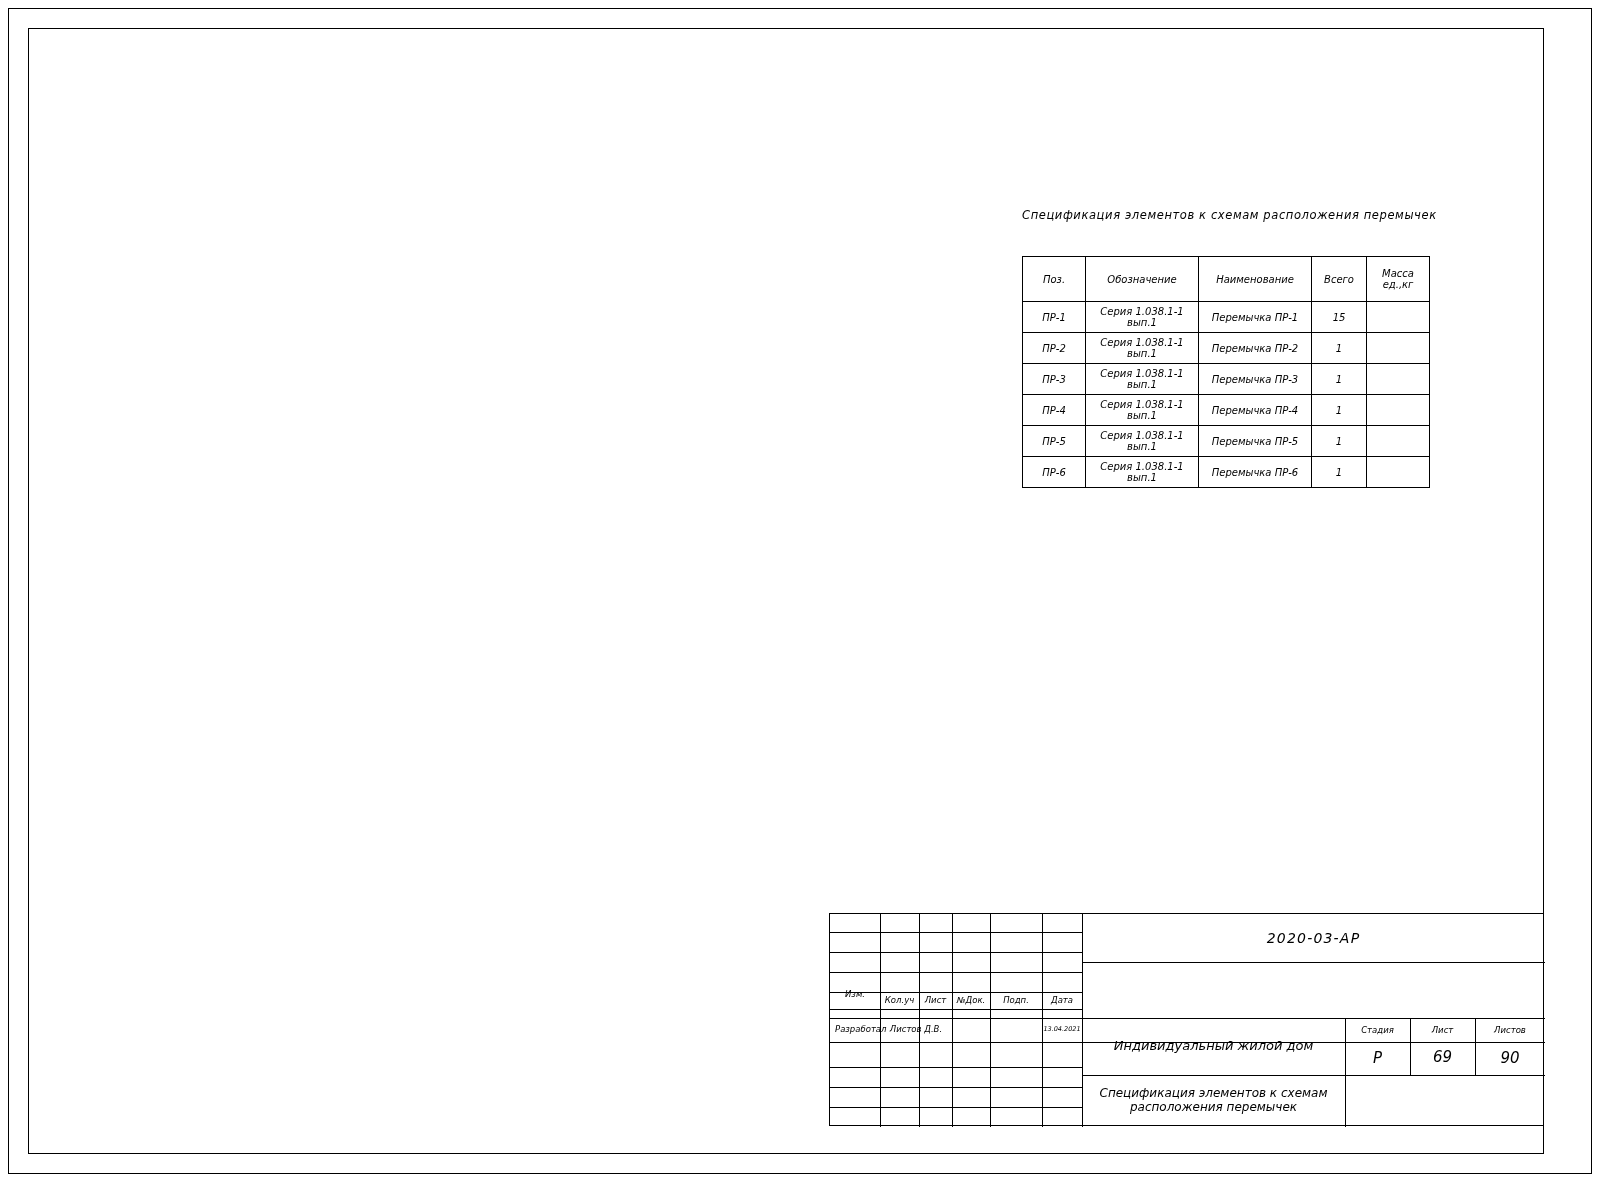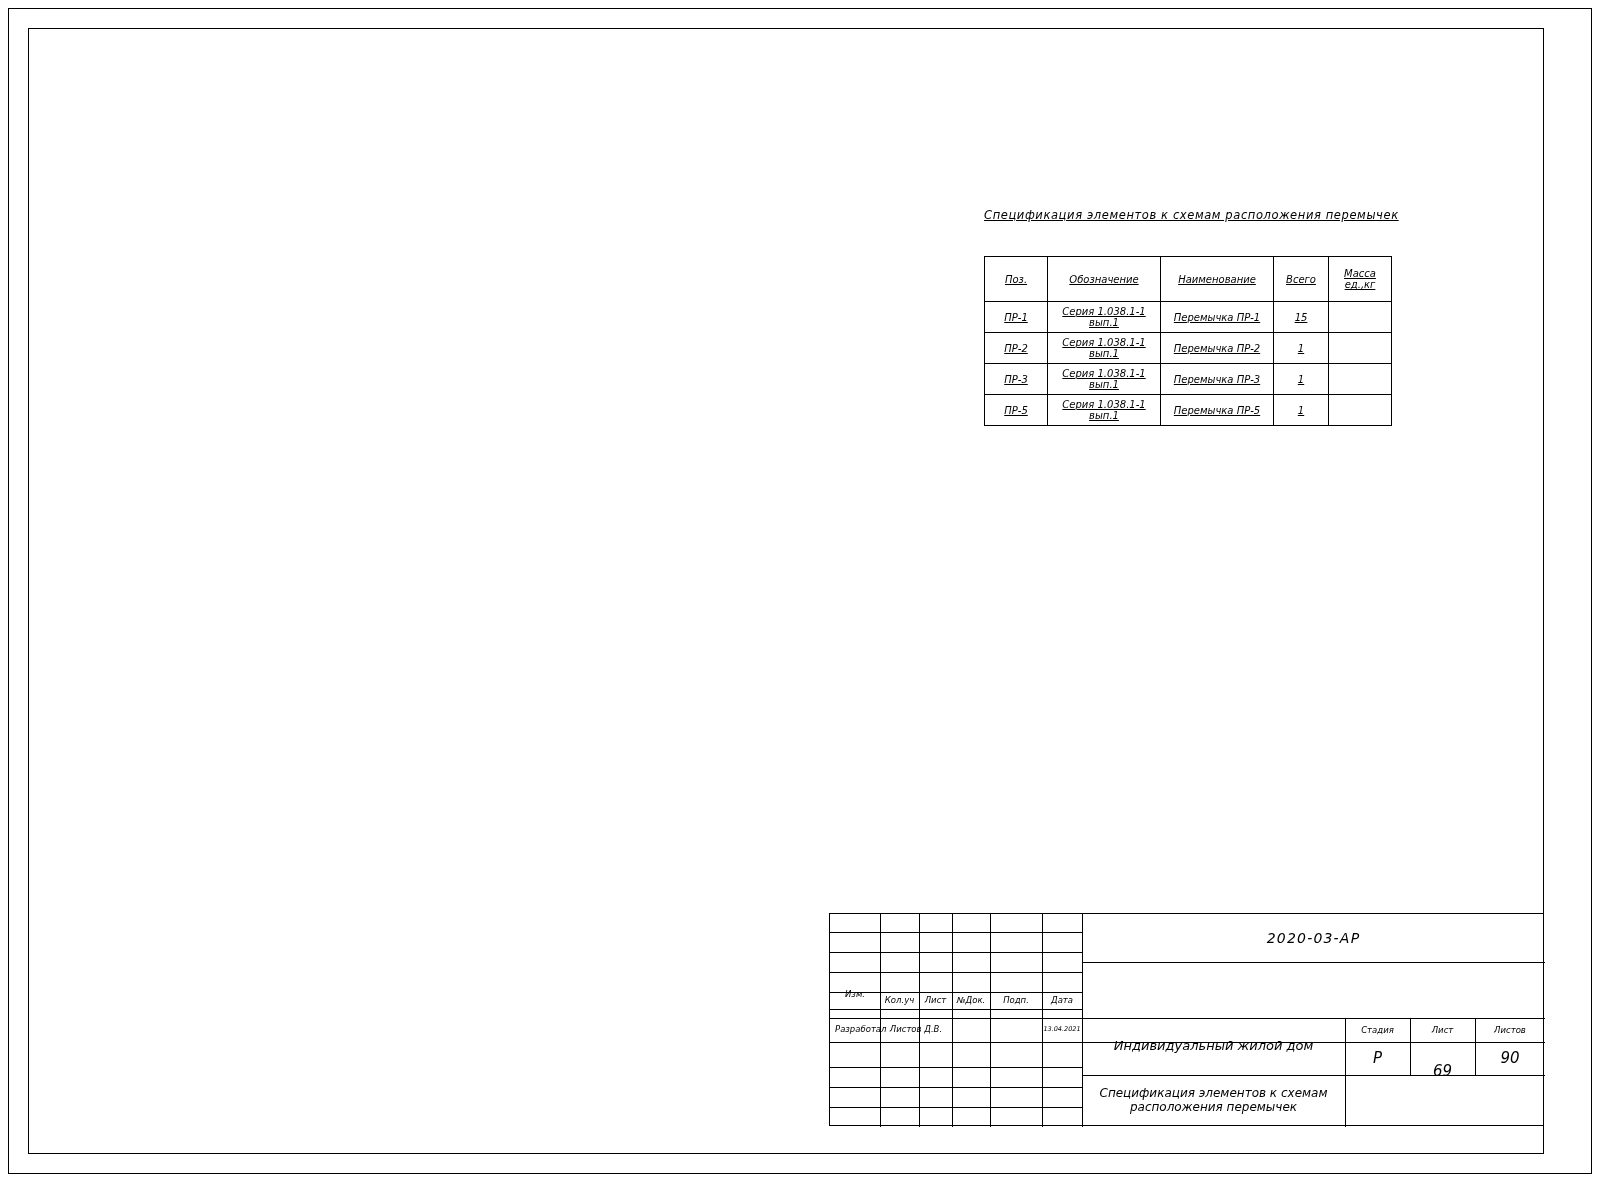--- a/index.html
+++ b/index.html
@@ -40,9 +40,8 @@
   
   .spec-block {
     position: absolute;
-    left: 984px;
+    left: 1022px;
     top: 208px;
-    text-decoration: underline;
   }
   .spec-title {
     font-family: "DejaVu Sans", sans-serif;

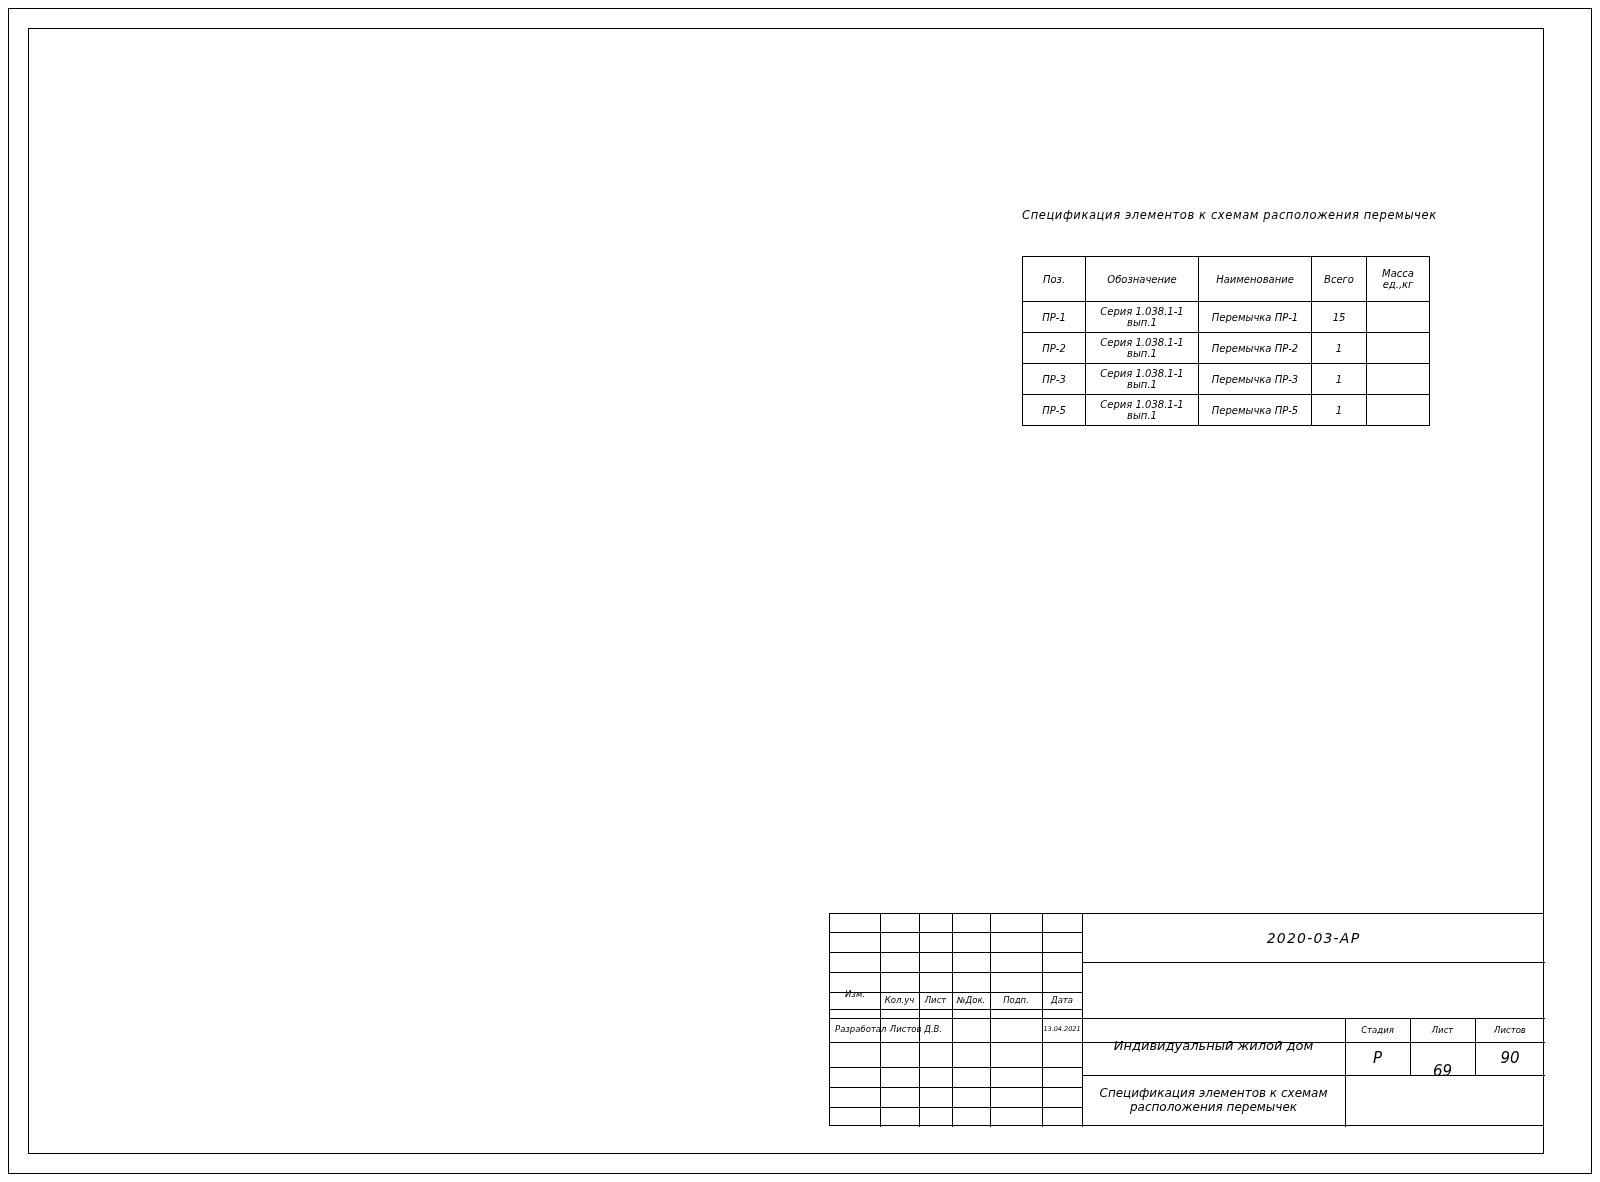--- a/index.html
+++ b/index.html
@@ -158,6 +158,13 @@
           <td>ПР-3</td>
           <td>Серия 1.038.1-1 вып.1</td>
           <td>Перемычка ПР-3</td>
+          <td>1</td>
+          <td></td>
+        </tr>
+        <tr>
+          <td>ПР-4</td>
+          <td>Серия 1.038.1-1 вып.1</td>
+          <td>Перемычка ПР-4</td>
           <td>1</td>
           <td></td>
         </tr>

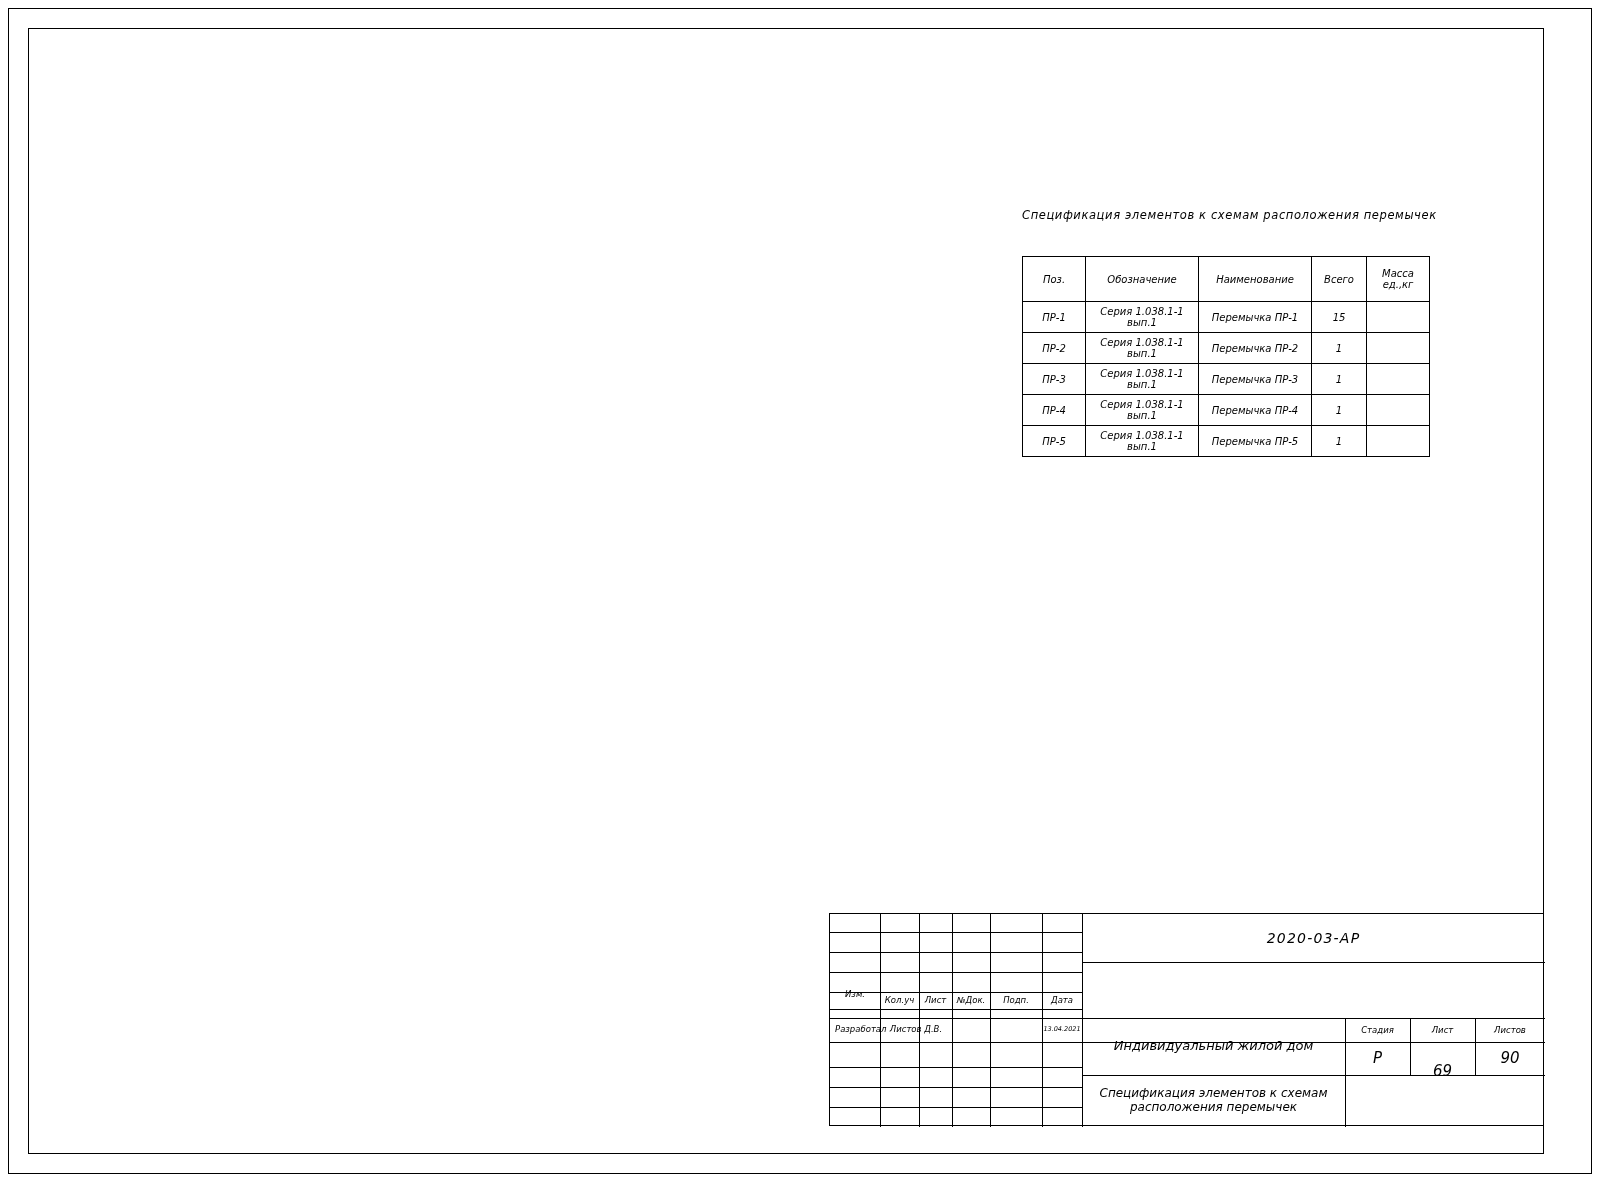--- a/index.html
+++ b/index.html
@@ -172,6 +172,13 @@
           <td>ПР-5</td>
           <td>Серия 1.038.1-1 вып.1</td>
           <td>Перемычка ПР-5</td>
+          <td>1</td>
+          <td></td>
+        </tr>
+        <tr>
+          <td>ПР-6</td>
+          <td>Серия 1.038.1-1 вып.1</td>
+          <td>Перемычка ПР-6</td>
           <td>1</td>
           <td></td>
         </tr>

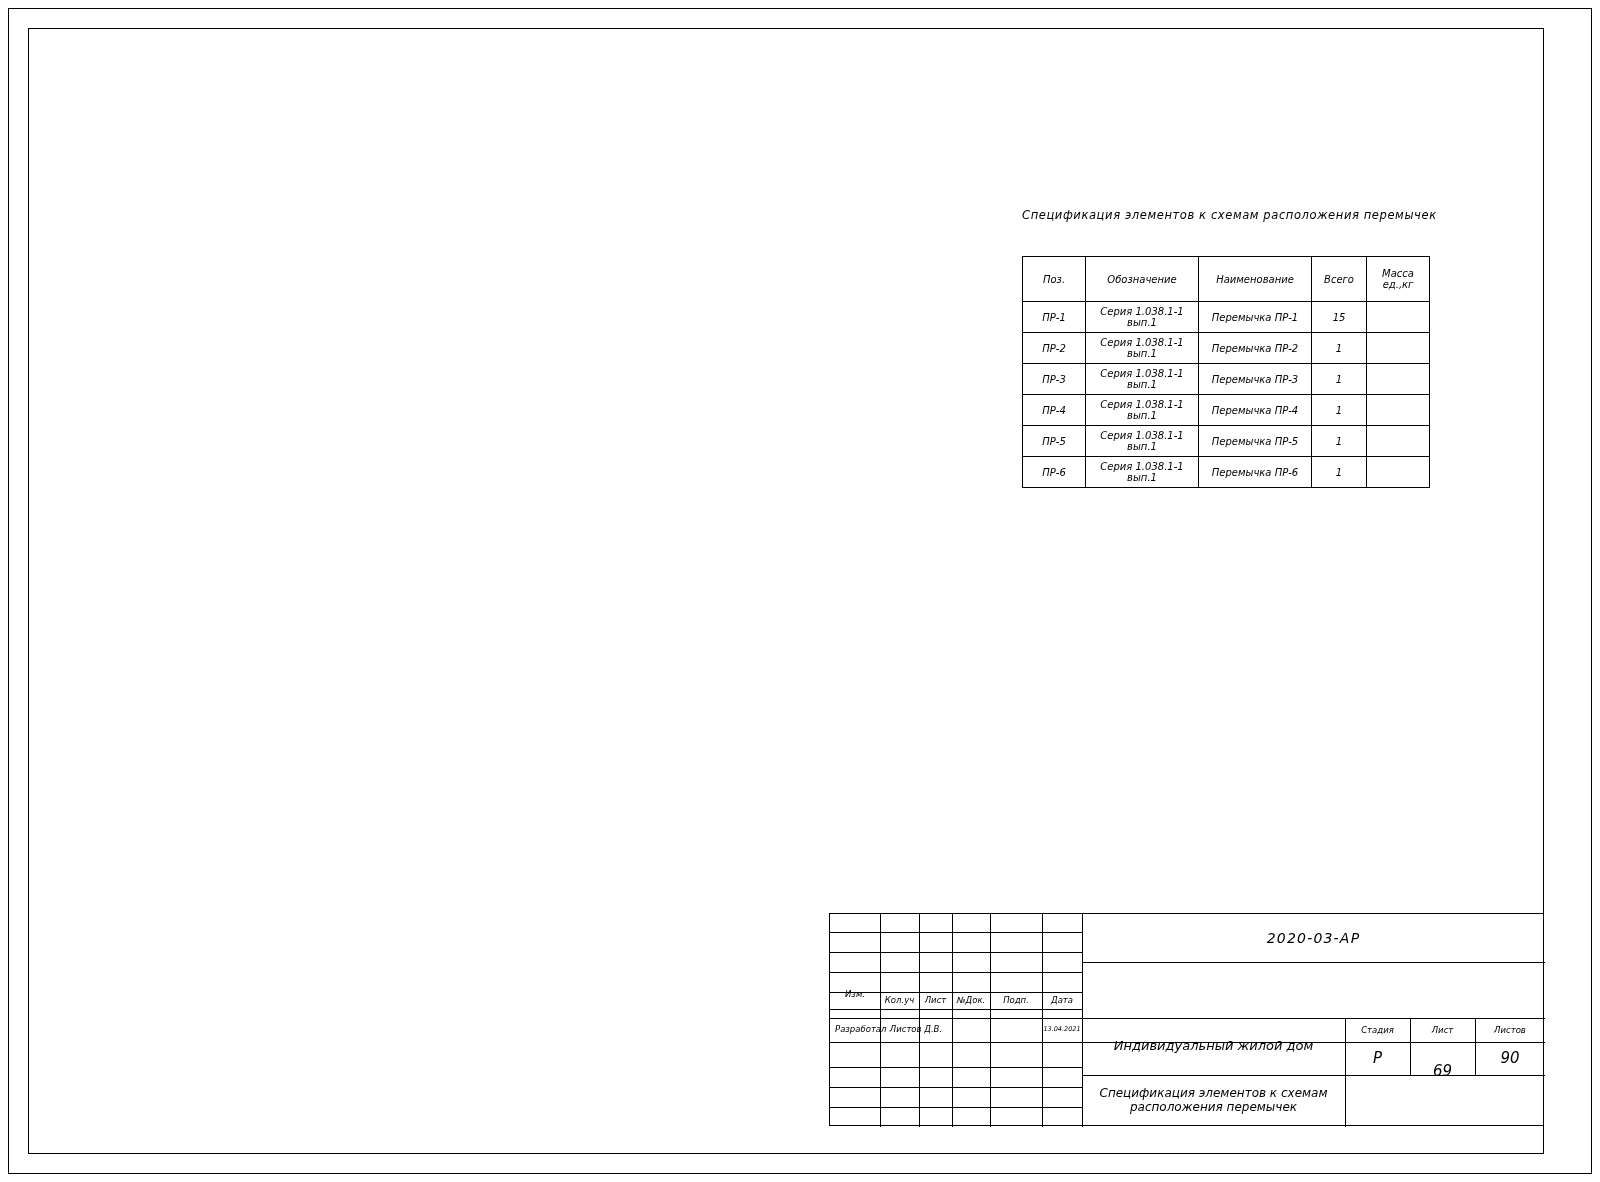--- a/index.html
+++ b/index.html
@@ -239,7 +239,7 @@
     <div class="cell small" style="left:645px; top:104px; width:70px; height:25px;">Листов</div>
 
     <div class="cell num" style="left:515px; top:129px; width:65px; height:32px;">Р</div>
-    <div class="cell num" style="left:580px; top:142px; width:65px; height:32px;text-align:right;">69</div>
+    <div class="cell num" style="left:580px; top:128px; width:65px; height:32px;text-align:right;">69</div>
     <div class="cell num" style="left:645px; top:129px; width:70px; height:32px;">90</div>
 
   </div>

